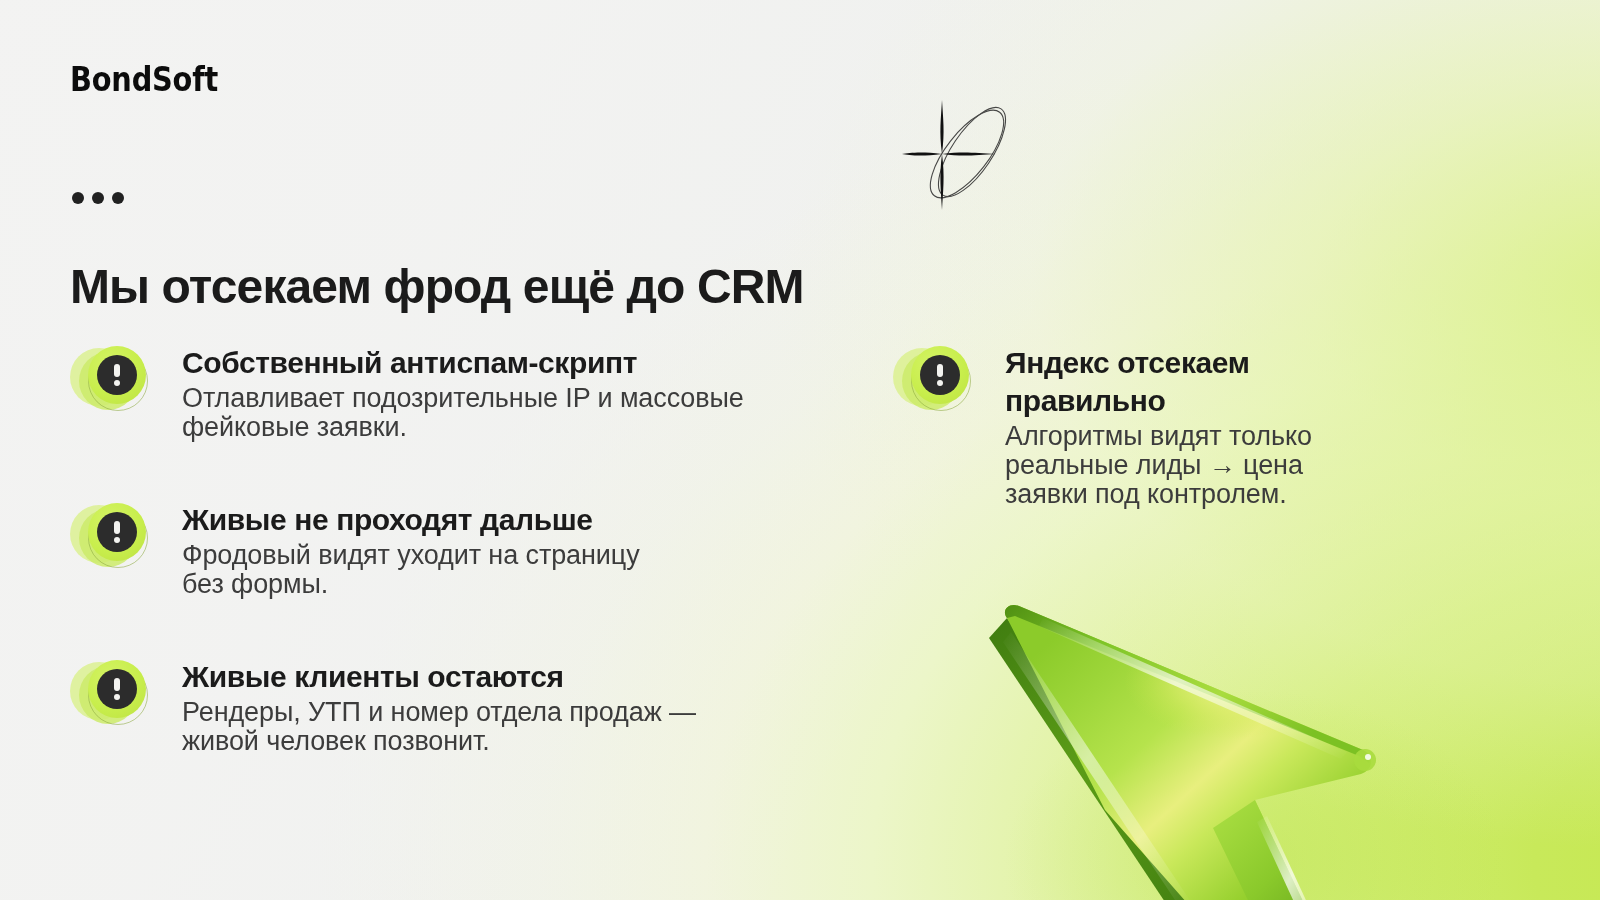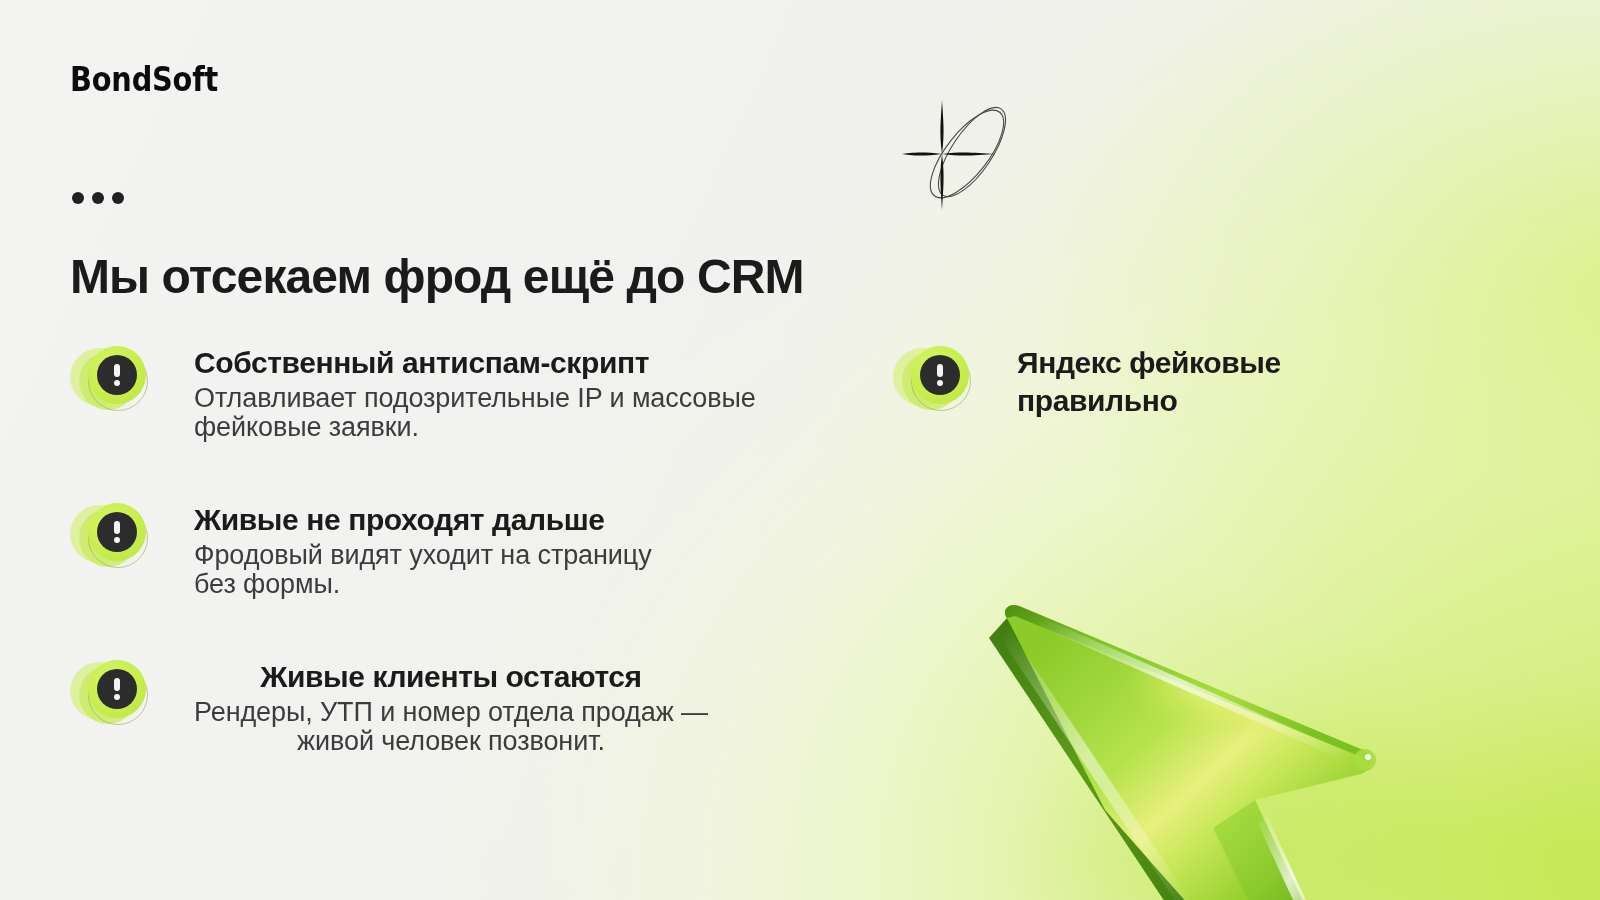--- a/index.html
+++ b/index.html
@@ -98,7 +98,7 @@
   .headline {
     position: absolute;
     left: 70px;
-    top: 216px;
+    top: 226px;
     font-size: 48px;
     line-height: 58px;
     font-weight: 700;

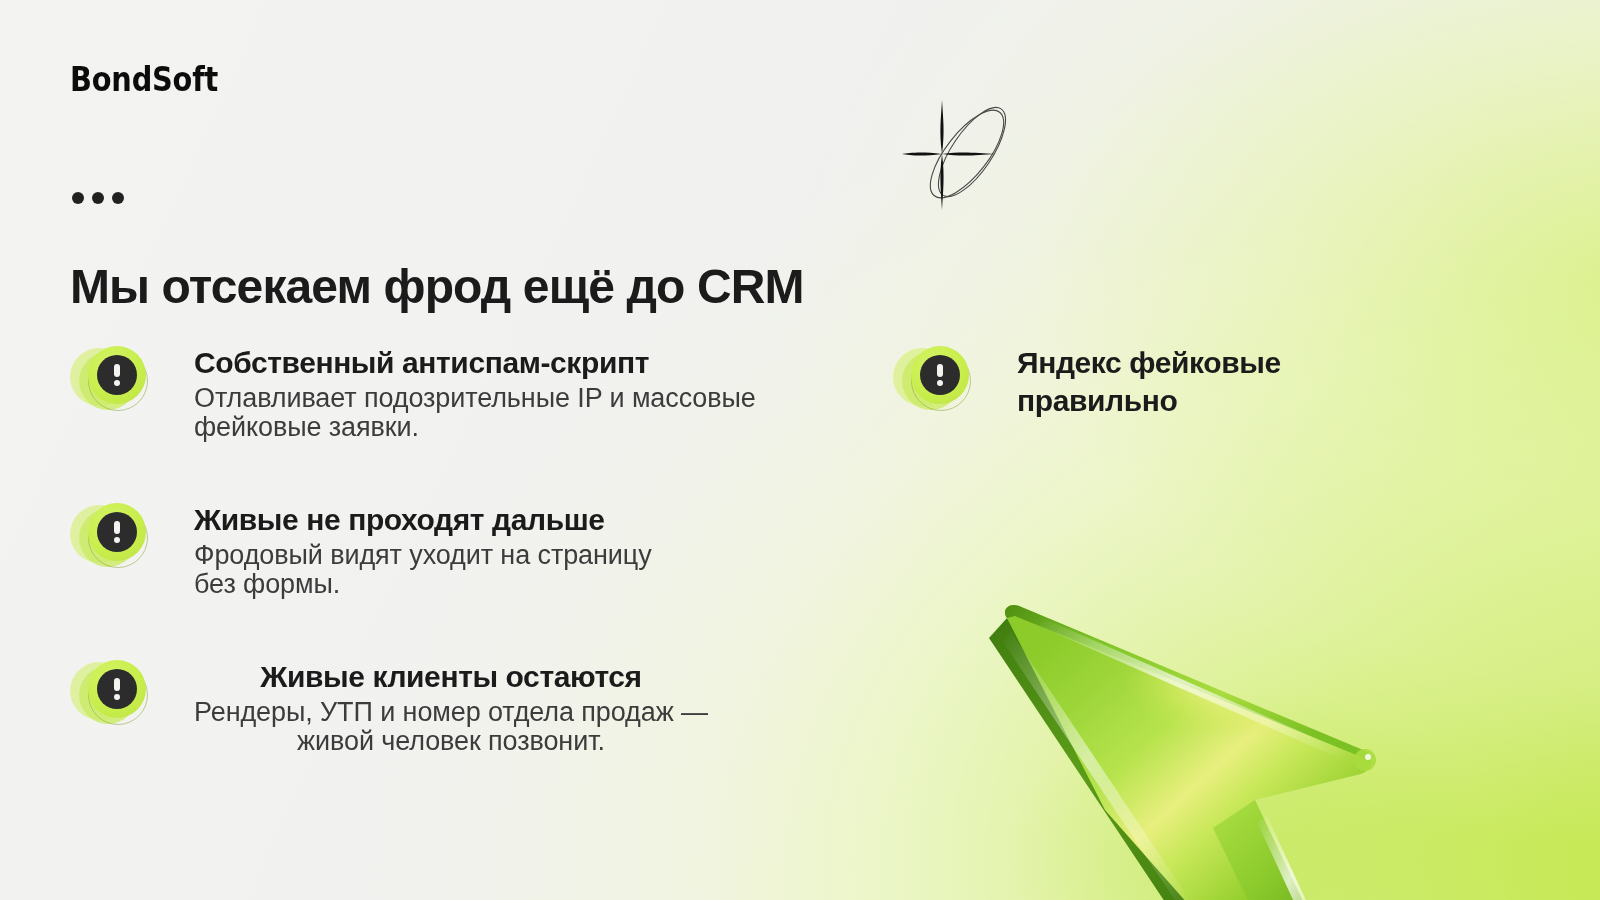--- a/index.html
+++ b/index.html
@@ -135,7 +135,7 @@
     position: relative;
     display: flex;
     align-items: flex-start;
-    gap: 32px;
+    gap: 20px;
   }
   .col-left .feature { margin-bottom: 59px; }
   .col-left .feature:last-child { margin-bottom: 0; text-align: center; }

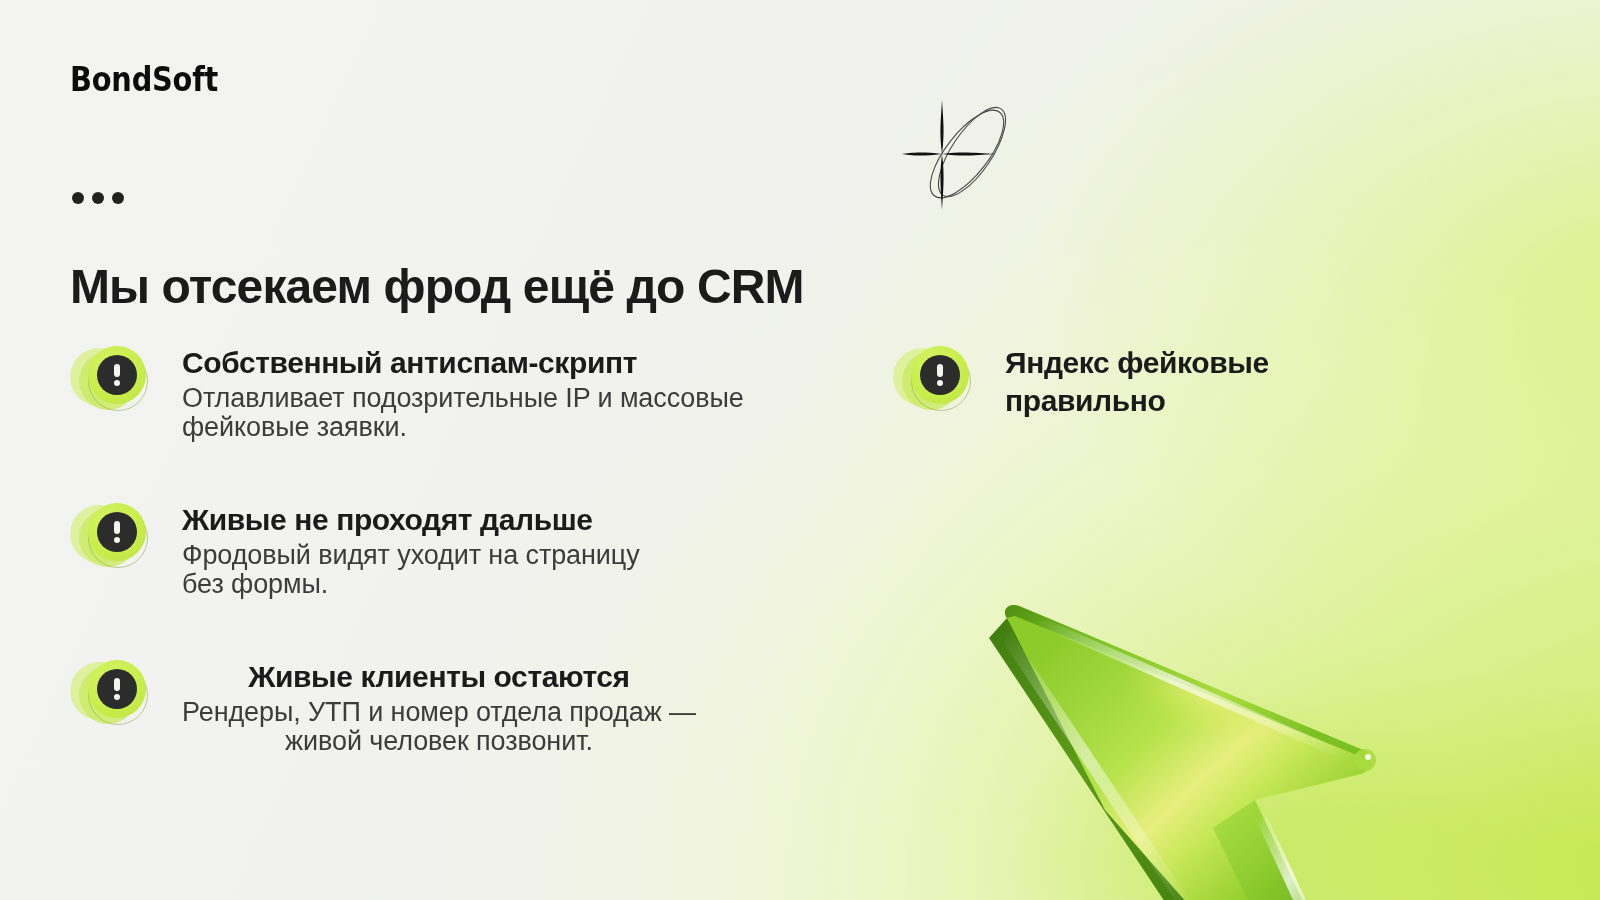--- a/index.html
+++ b/index.html
@@ -353,7 +353,7 @@
         </span>
       </div>
       <div class="f-text">
-        <div class="f-title">Яндекс фейковые
+        <div class="f-title">Яндекс отсекаем
 правильно</div>
       </div>
     </div>

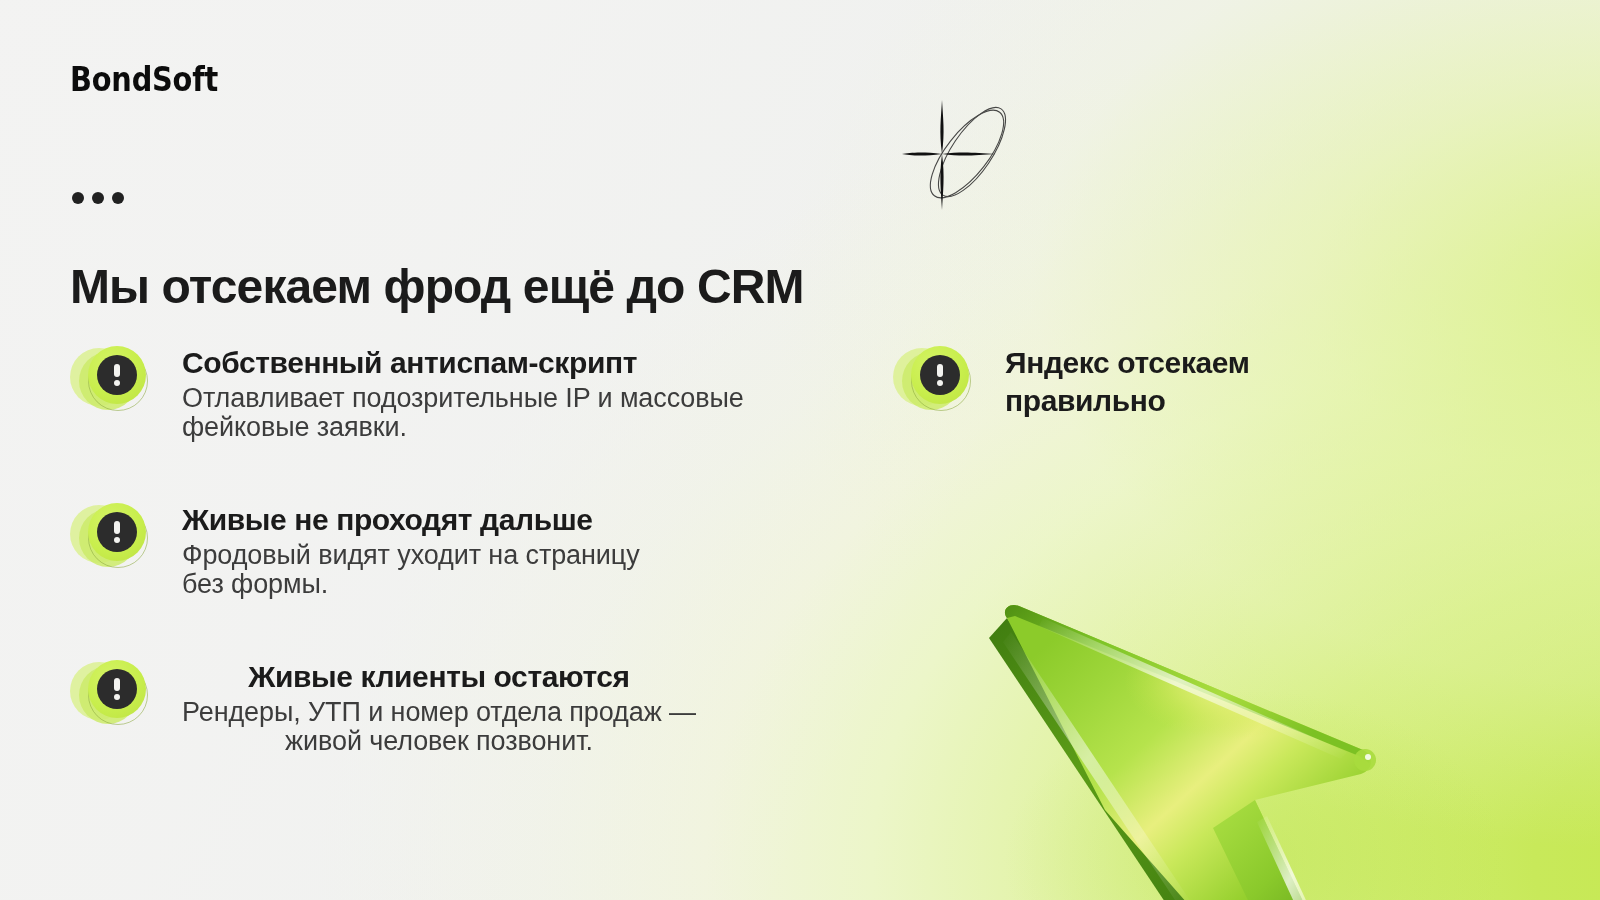--- a/index.html
+++ b/index.html
@@ -355,6 +355,9 @@
       <div class="f-text">
         <div class="f-title">Яндекс отсекаем
 правильно</div>
+        <p class="f-desc">Алгоритмы видят только
+реальные лиды → цена
+заявки под контролем.</p>
       </div>
     </div>
   </div>

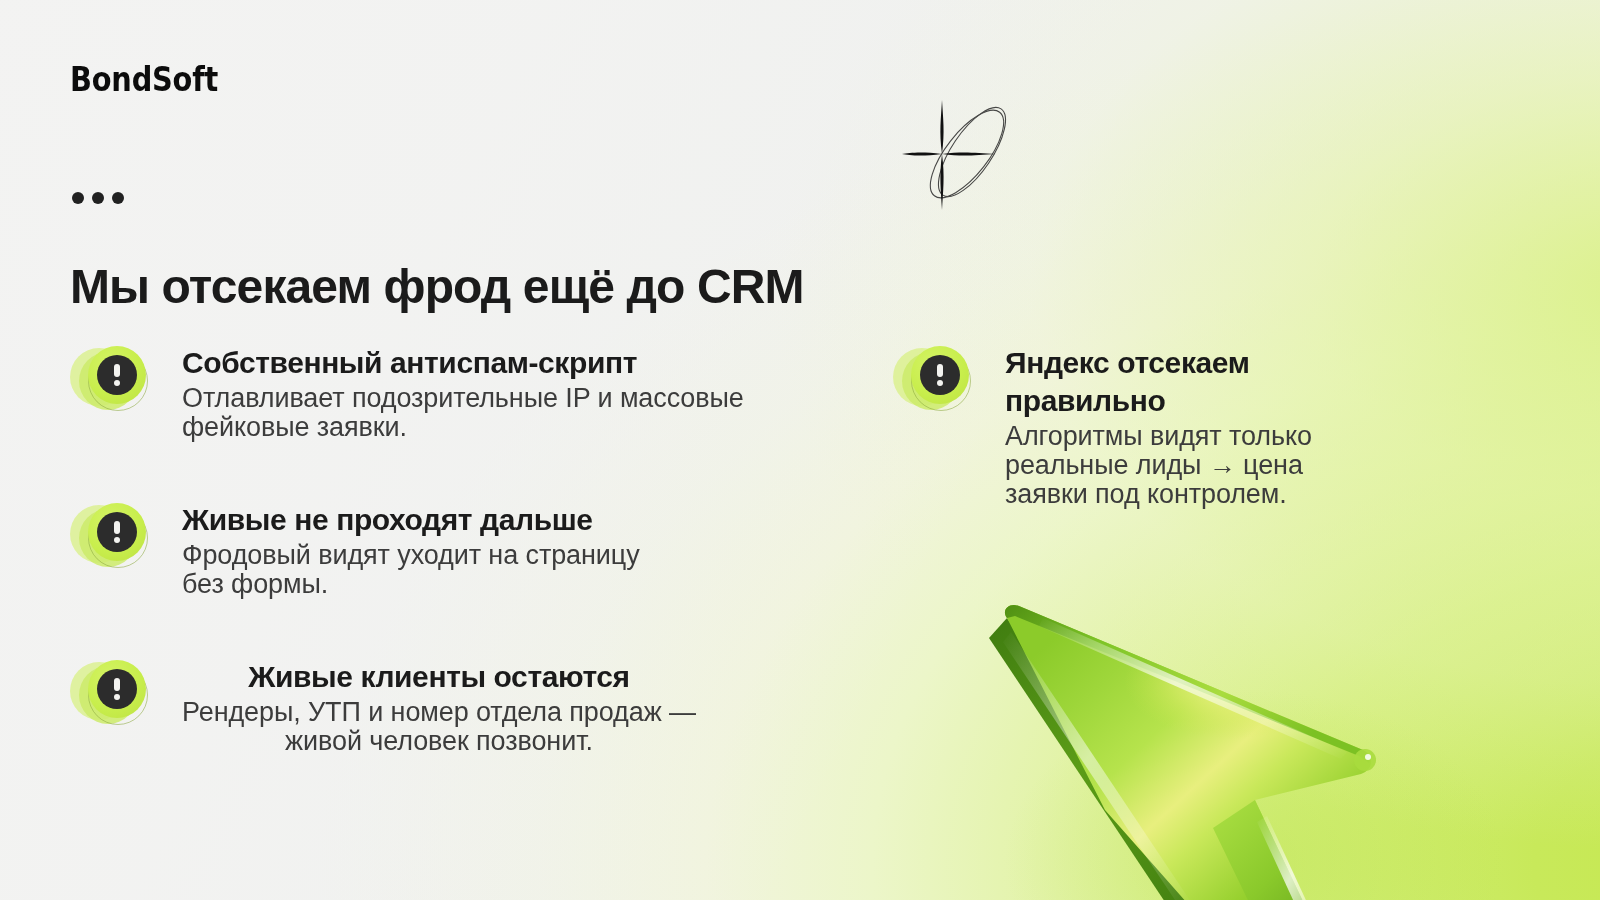--- a/index.html
+++ b/index.html
@@ -138,7 +138,7 @@
     gap: 20px;
   }
   .col-left .feature { margin-bottom: 59px; }
-  .col-left .feature:last-child { margin-bottom: 0; text-align: center; }
+  .col-left .feature:last-child { margin-bottom: 0; }
 
   
   .f-icon {

